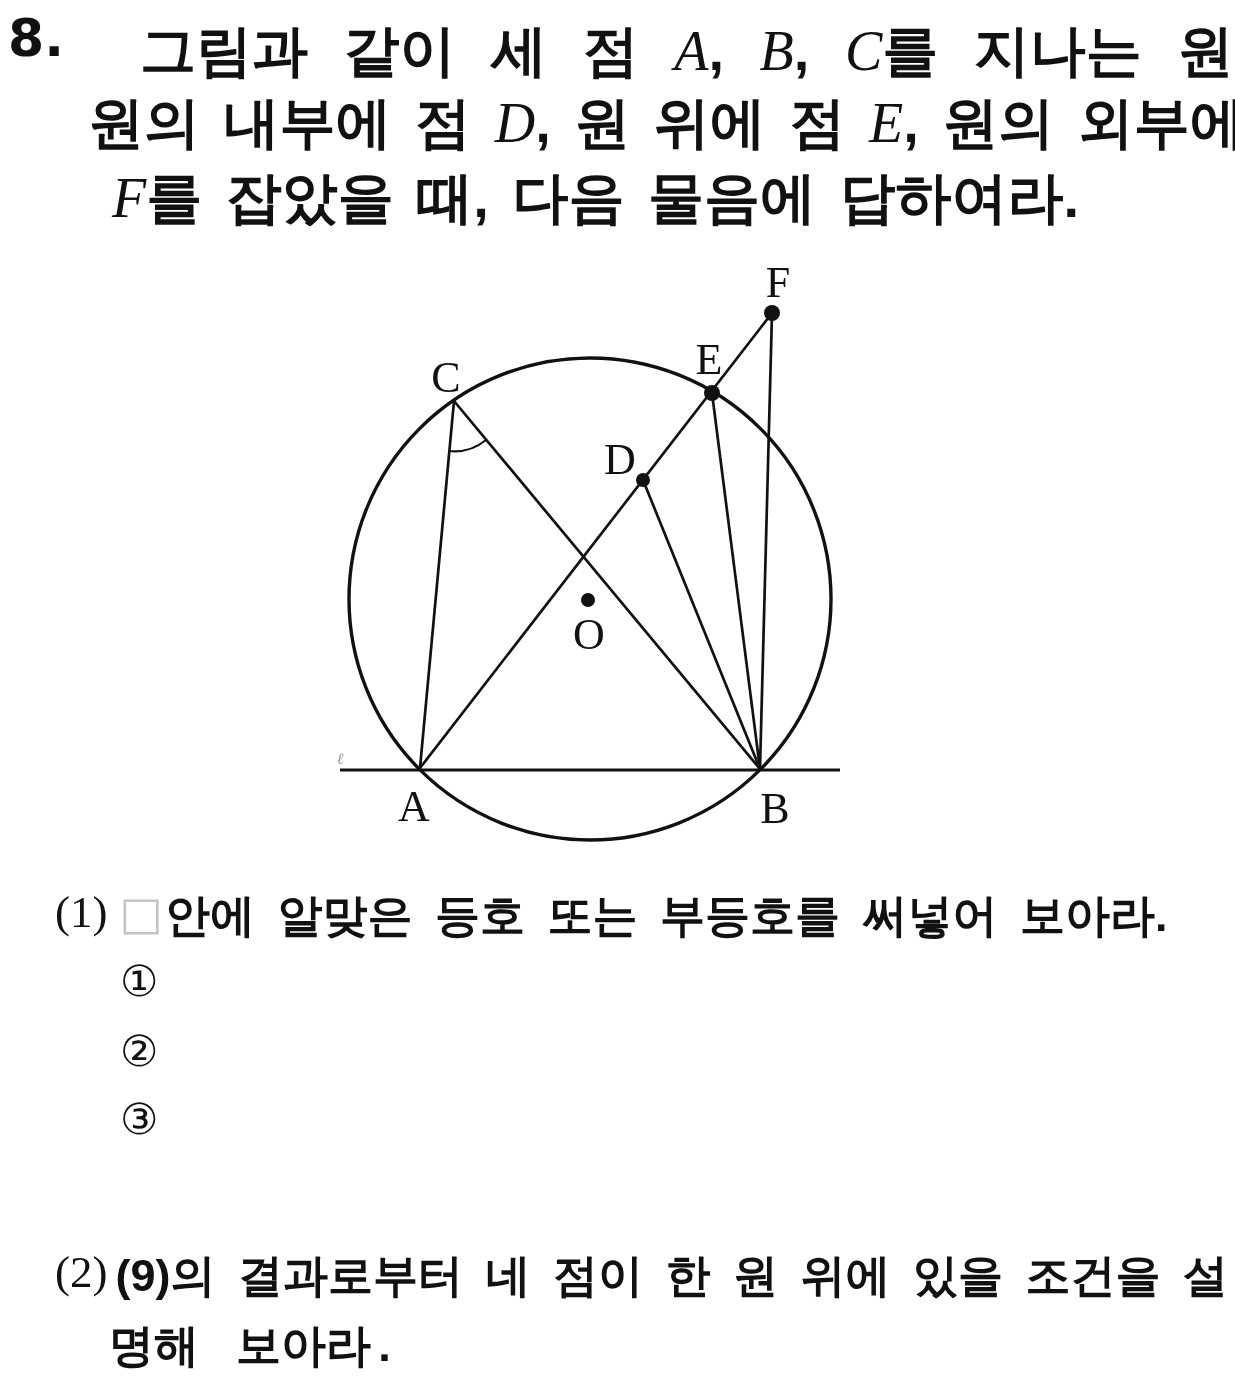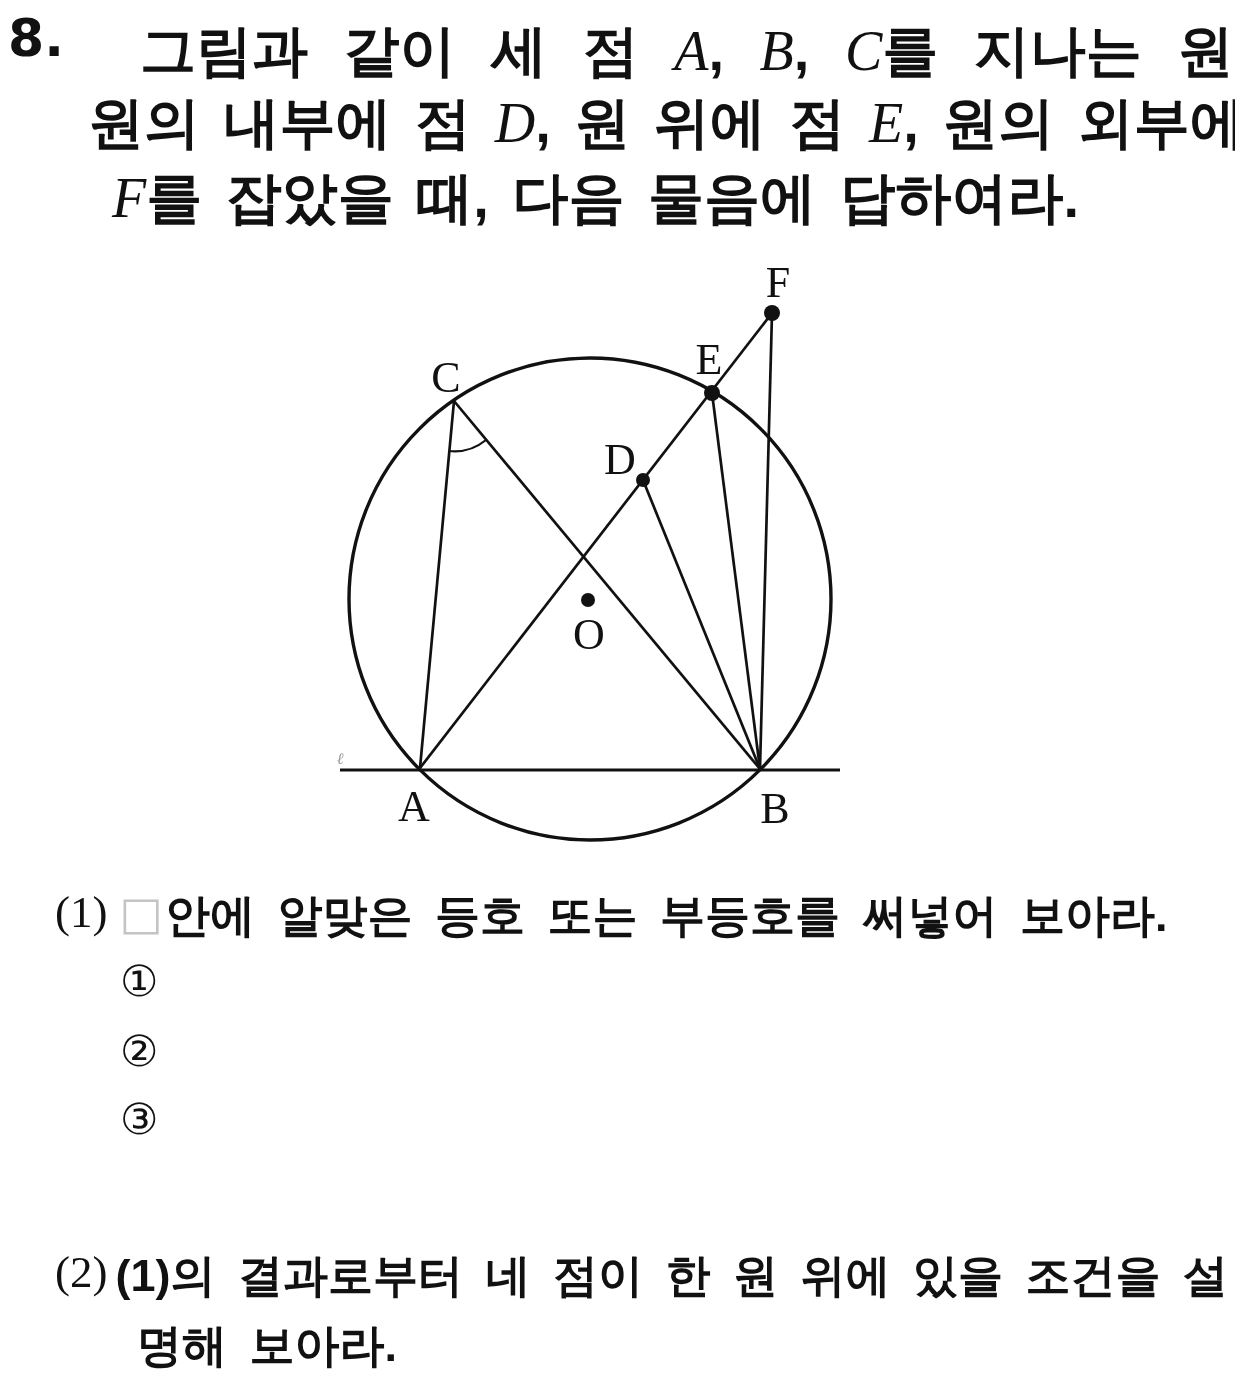--- a/index.html
+++ b/index.html
@@ -88,7 +88,7 @@
 <div>
   <div class="abs q-row" style="left:55px;top:1246px;gap:8px;">
     <span class="q-label">(2)</span>
-    <span class="ko q-text ws-q2">(1)의 결과로부터 네 점이 한 원 위에 있을 조건을 설</span>
+    <span class="ko q-text ws-q2">(9)의 결과로부터 네 점이 한 원 위에 있을 조건을 설</span>
   </div>
   <div class="abs ko q-text" style="left:137px;top:1316px;">명해 보아라.</div>
 </div>

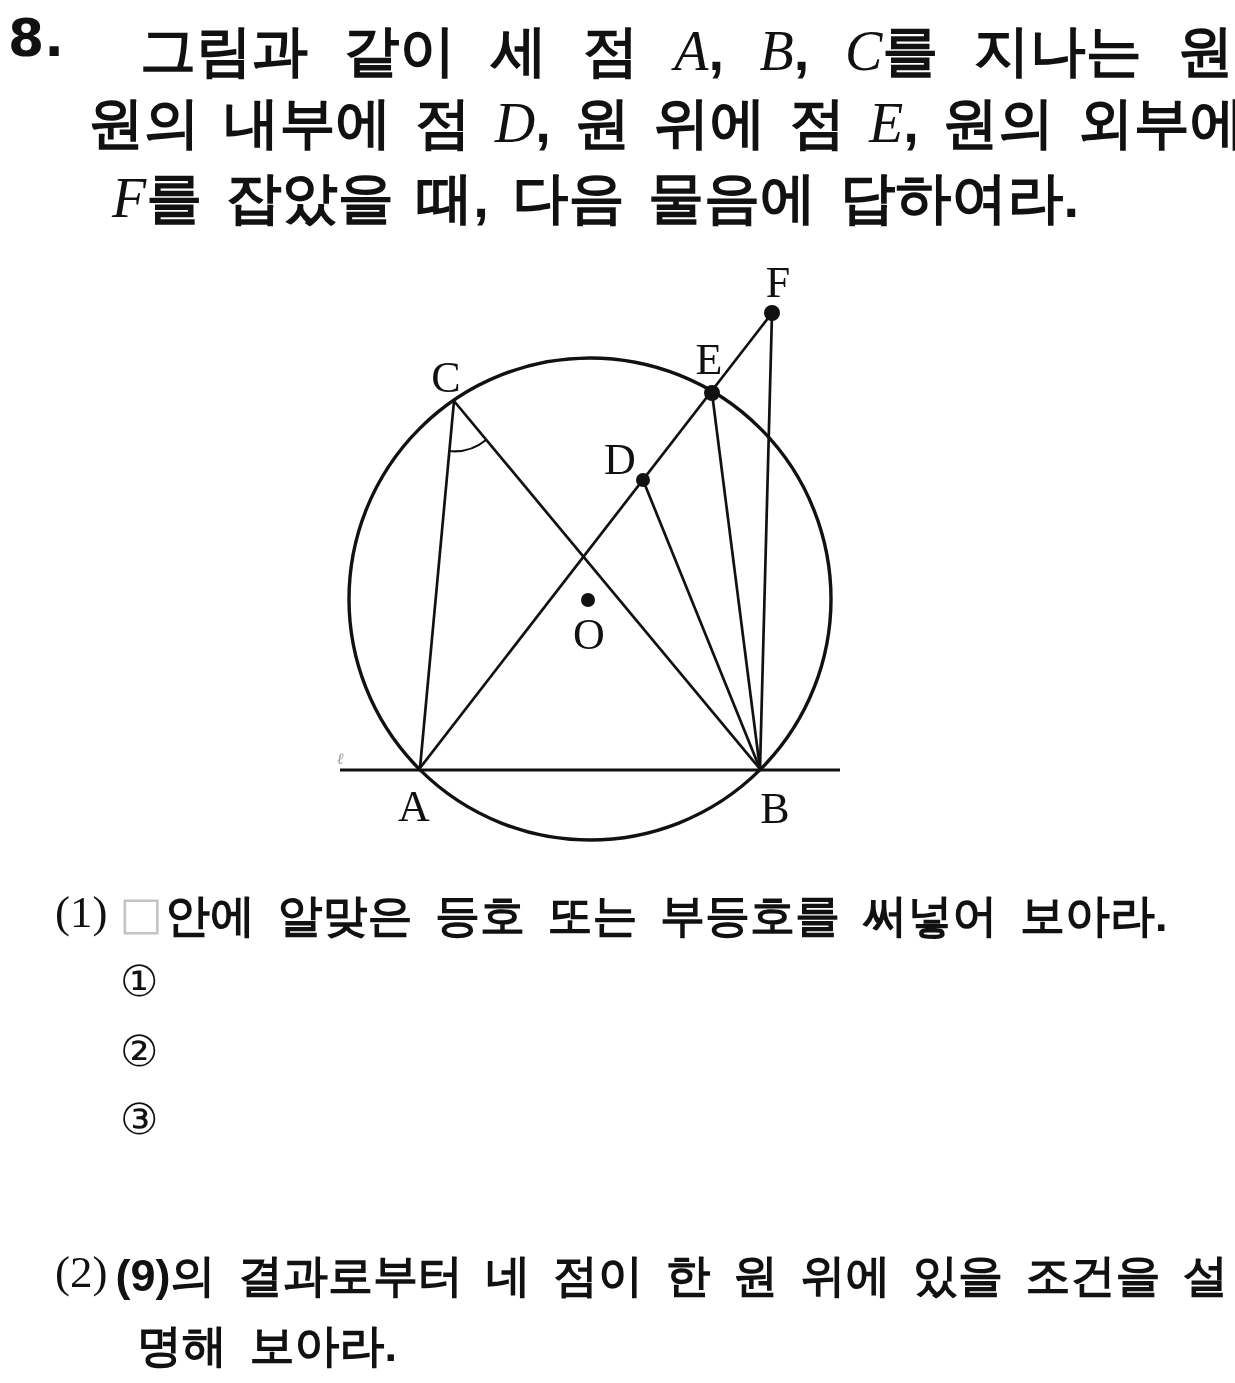--- a/index.html
+++ b/index.html
@@ -90,7 +90,7 @@
     <span class="q-label">(2)</span>
     <span class="ko q-text ws-q2">(9)의 결과로부터 네 점이 한 원 위에 있을 조건을 설</span>
   </div>
-  <div class="abs ko q-text" style="left:137px;top:1316px;">명해 보아라.</div>
+  <div class="abs ko q-text" style="left:109px;top:1316px;font-family:Liberation Mono, monospace;">명해 보아라.</div>
 </div>
 
 </body></html>

